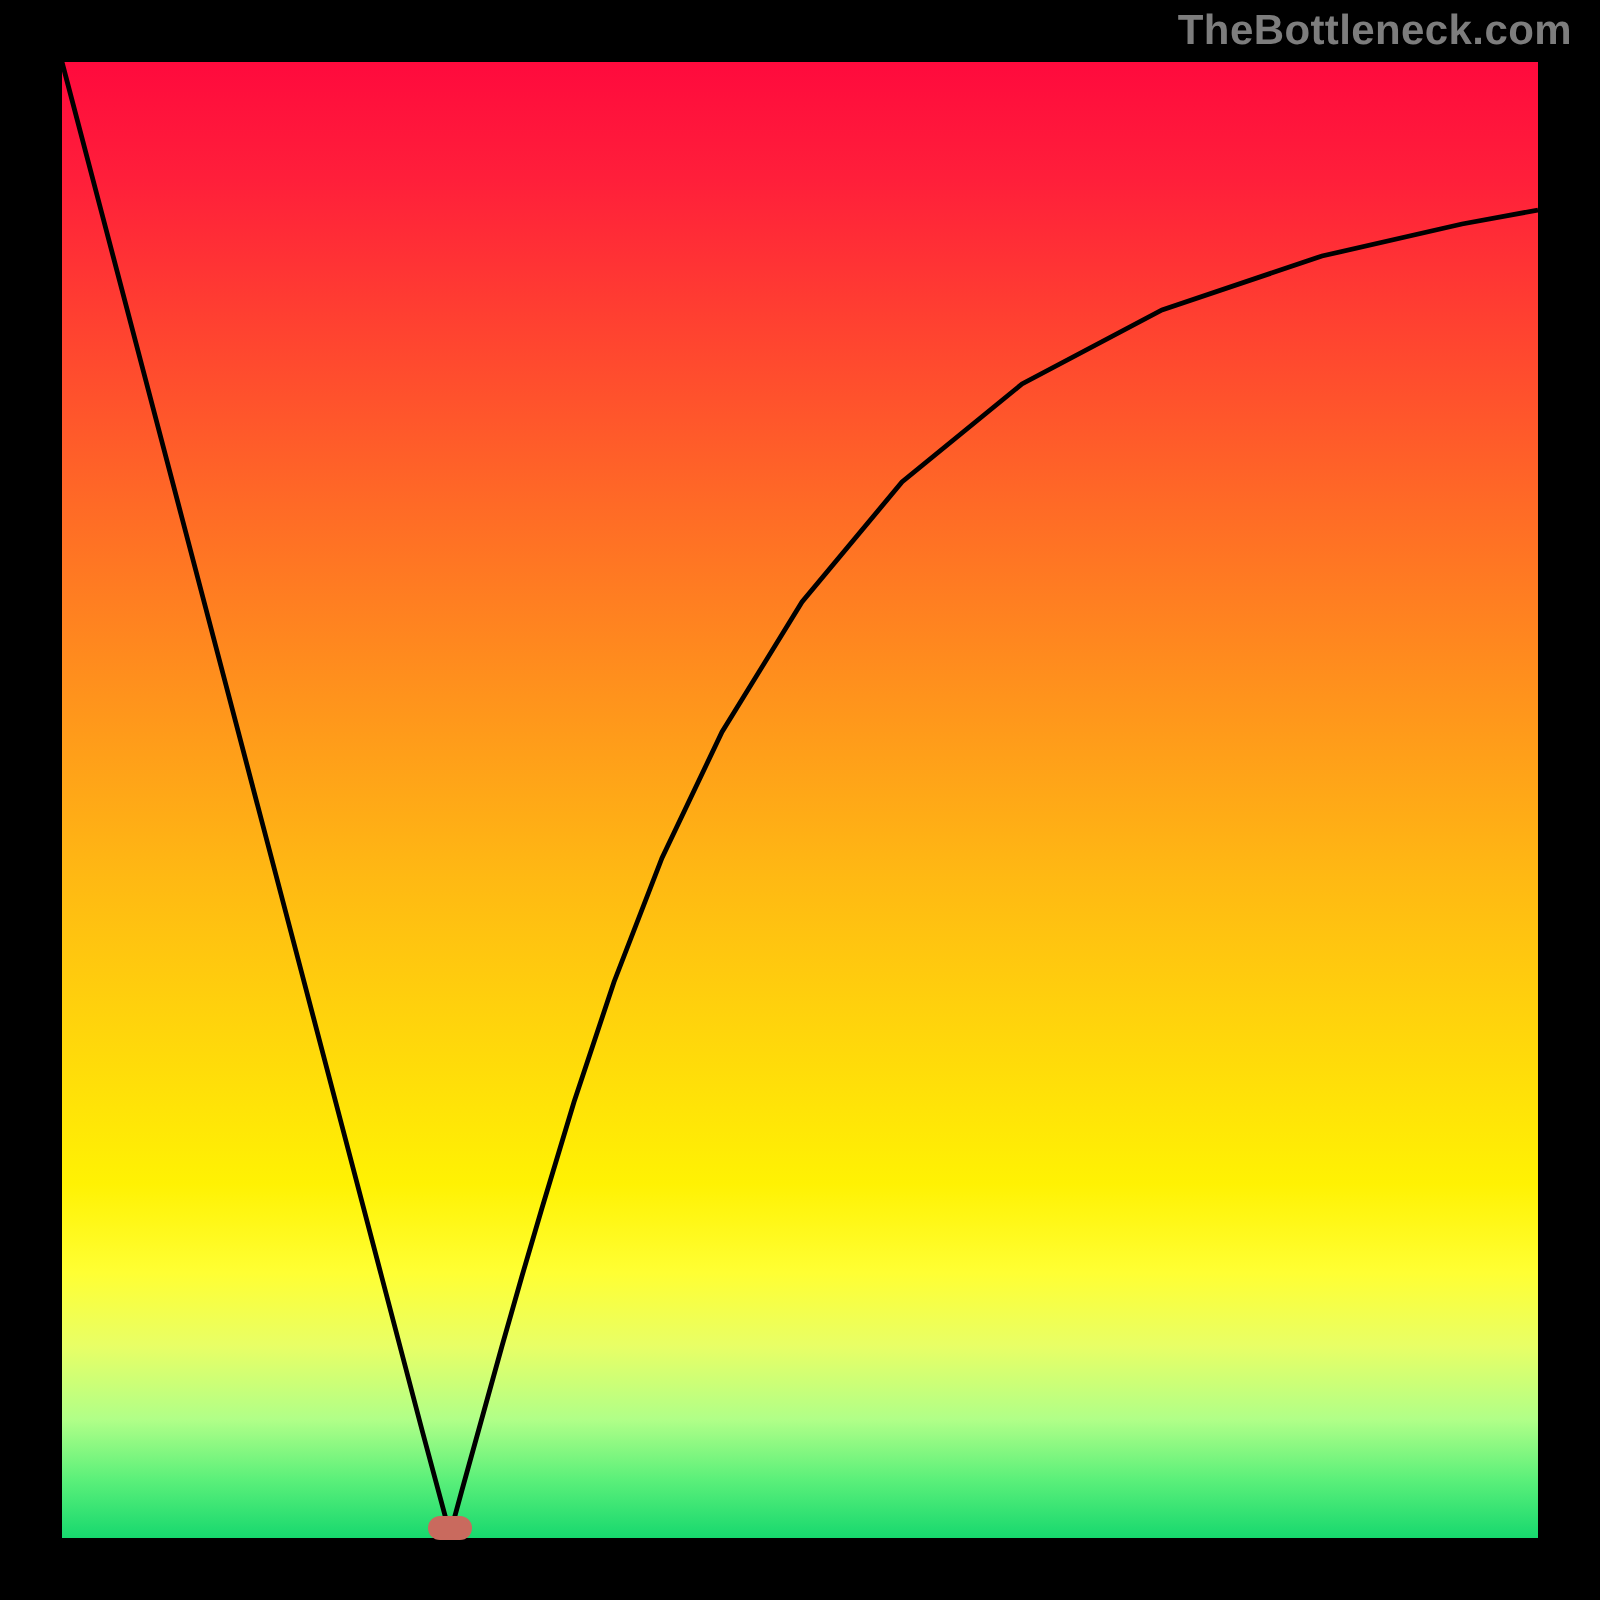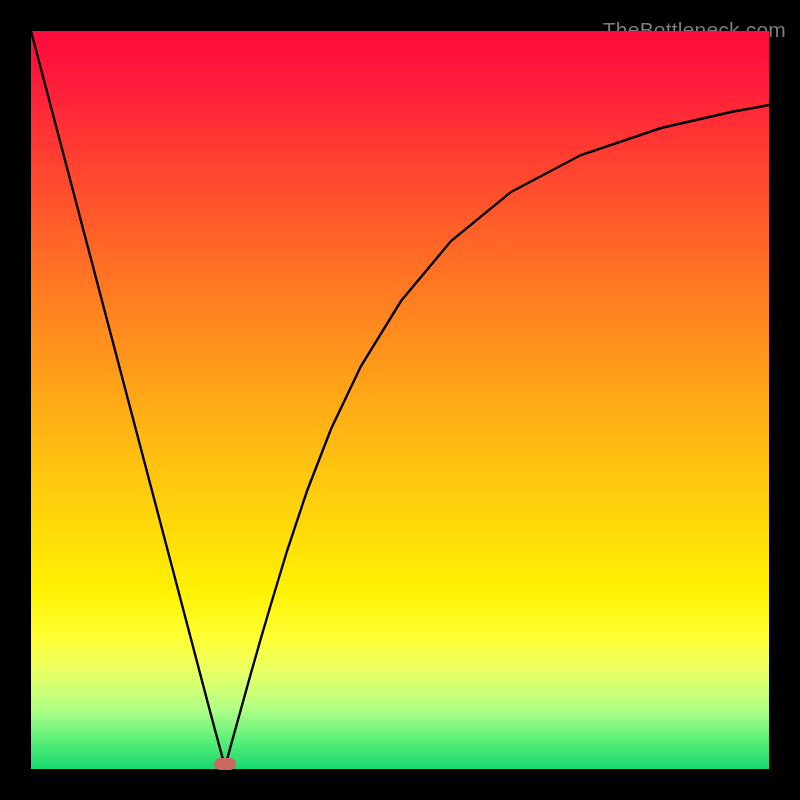--- a/index.html
+++ b/index.html
@@ -58,12 +58,12 @@
   }
   .watermark {
     position: absolute;
-    top: 18px;
+    top: 4px;
     right: 14px;
     color: #7d7d7d;
     font-size: 21px;
     letter-spacing: 0.2px;
-    font-weight: 400;
+    font-weight: 700;
     user-select: none;
   }
 </style>

